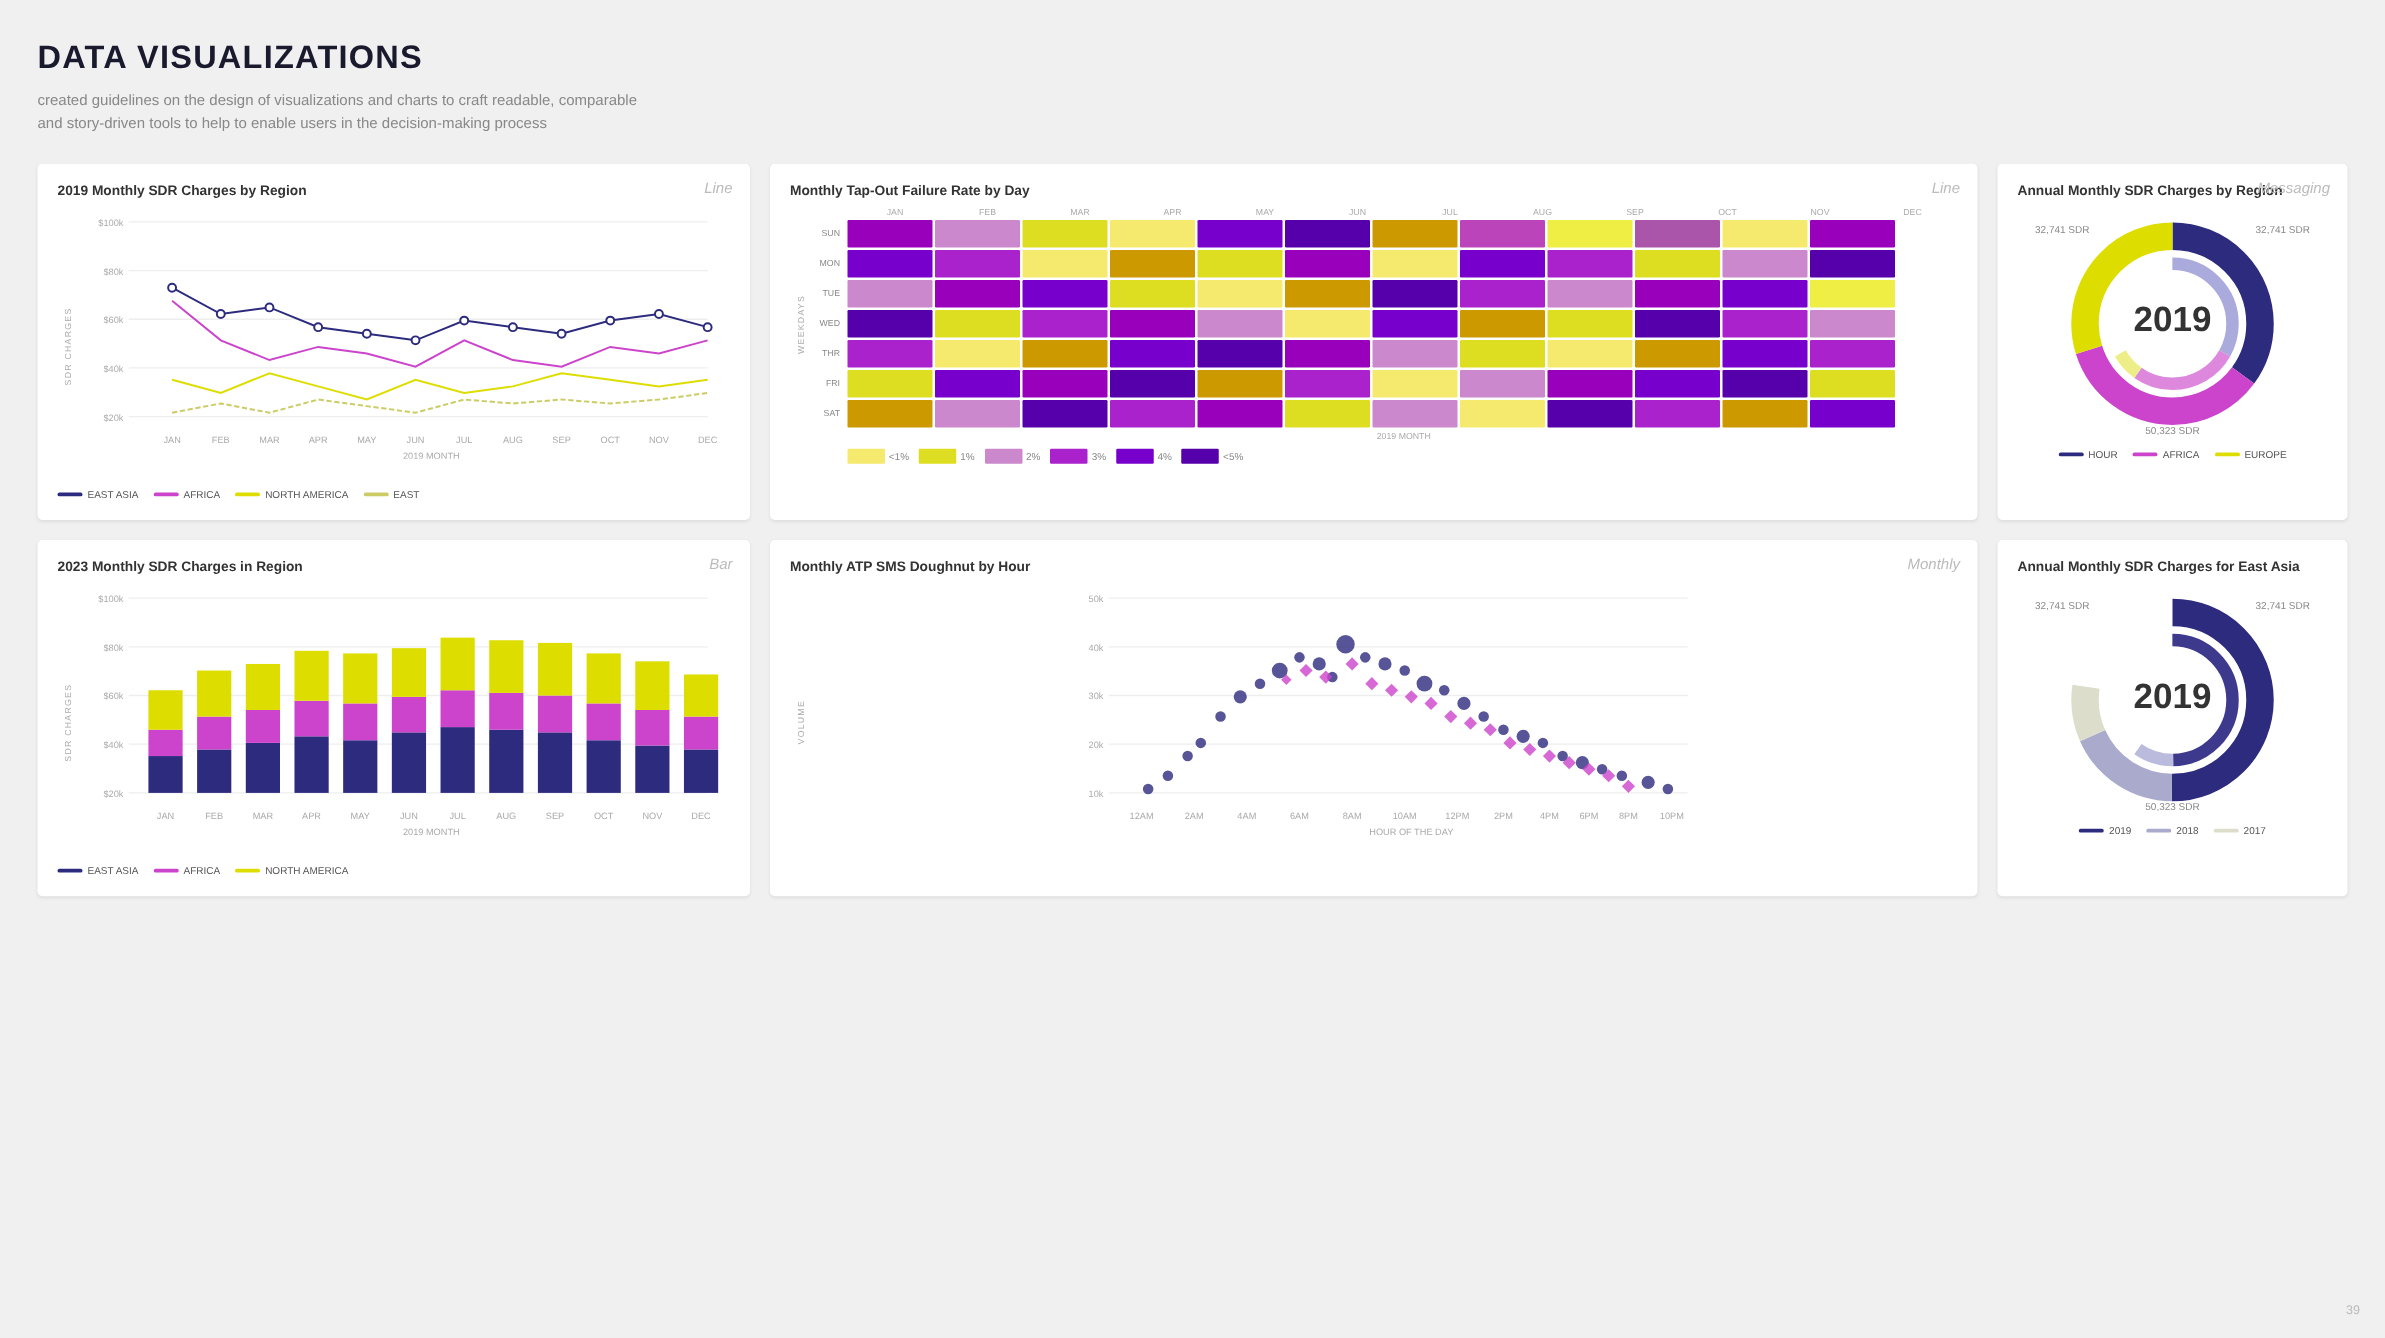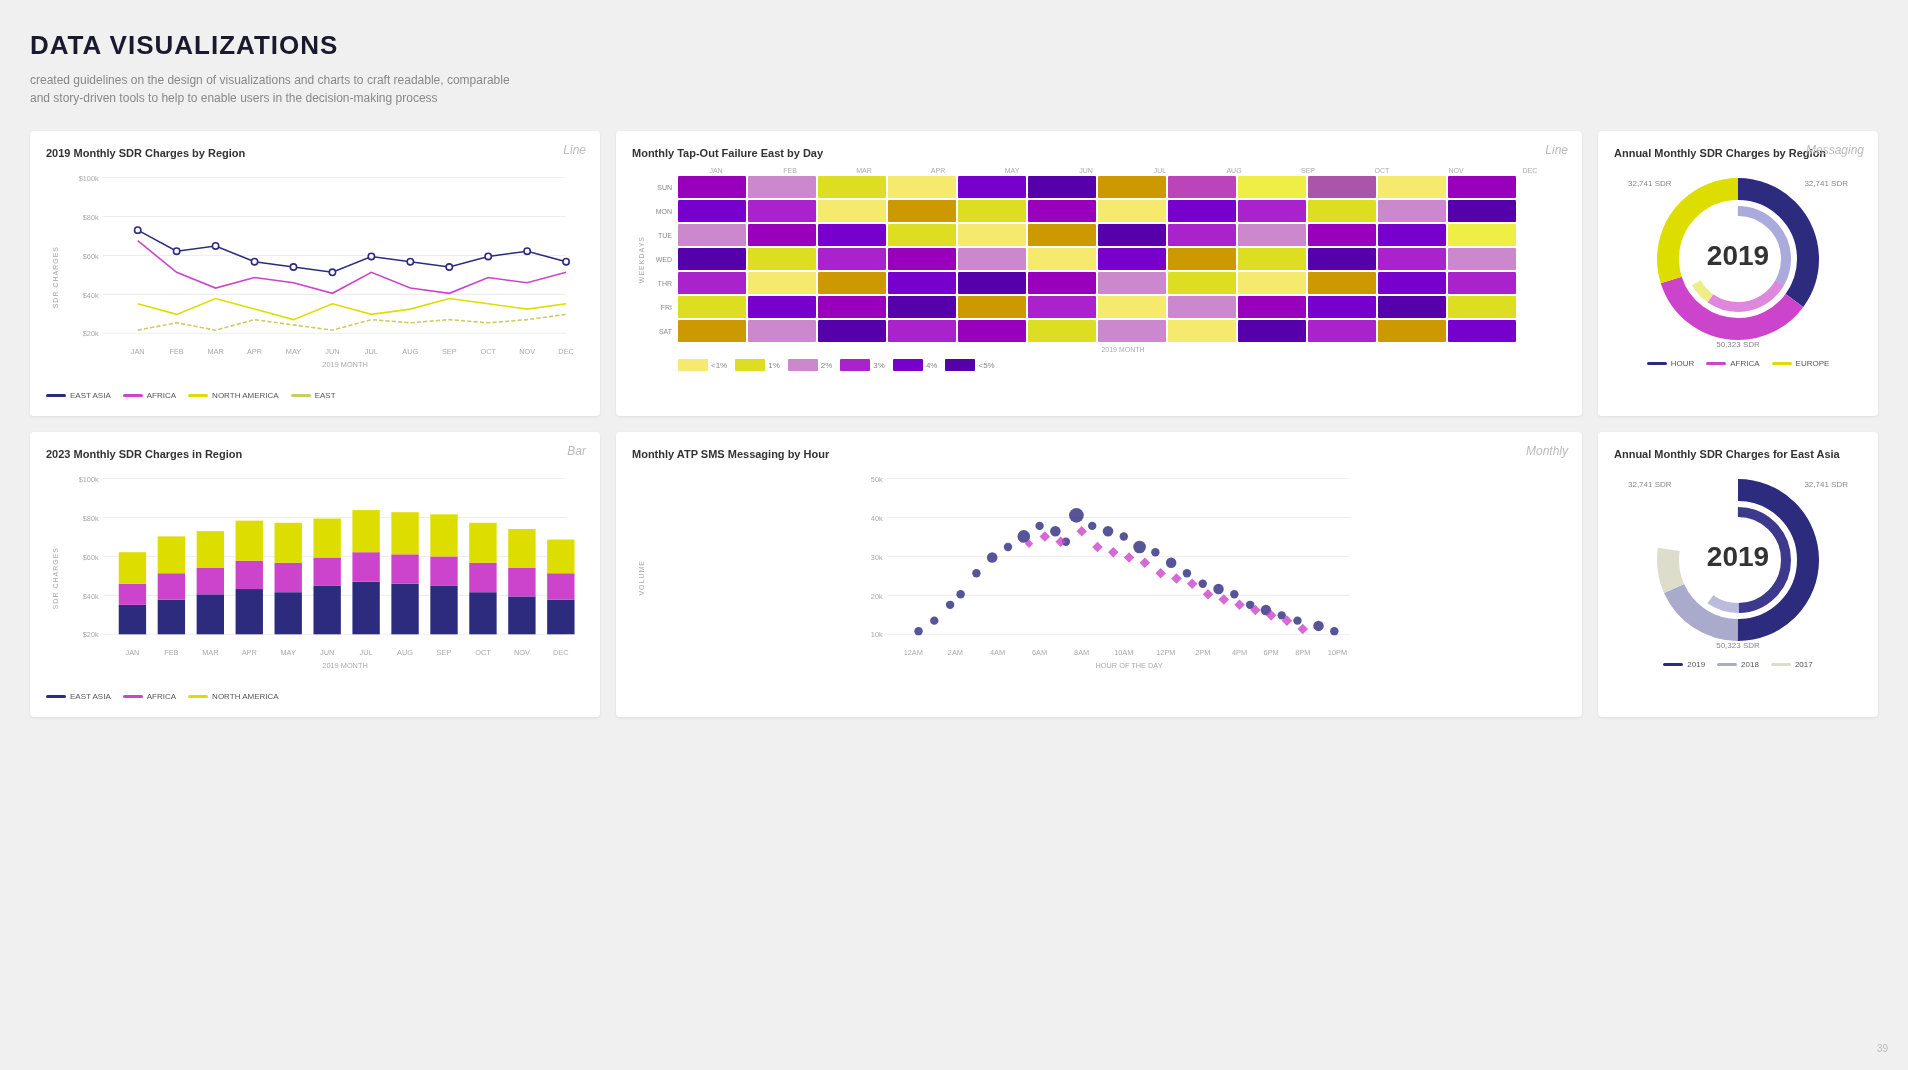--- a/index.html
+++ b/index.html
@@ -165,7 +165,7 @@
 
   <div class="card">
     <span class="card-type-label">Line</span>
-    <div class="chart-title">Monthly Tap-Out Failure East by Day</div>
+    <div class="chart-title">Monthly Tap-Out Failure Rate by Day</div>
     <div style="display:flex; margin-top:6px;">
       <div style="display:flex; align-items:center; justify-content:center; width:18px; margin-right:2px;">
         <span style="font-size:7px; color:#aaa; writing-mode:vertical-rl; transform:rotate(180deg); letter-spacing:1px;">WEEKDAYS</span>

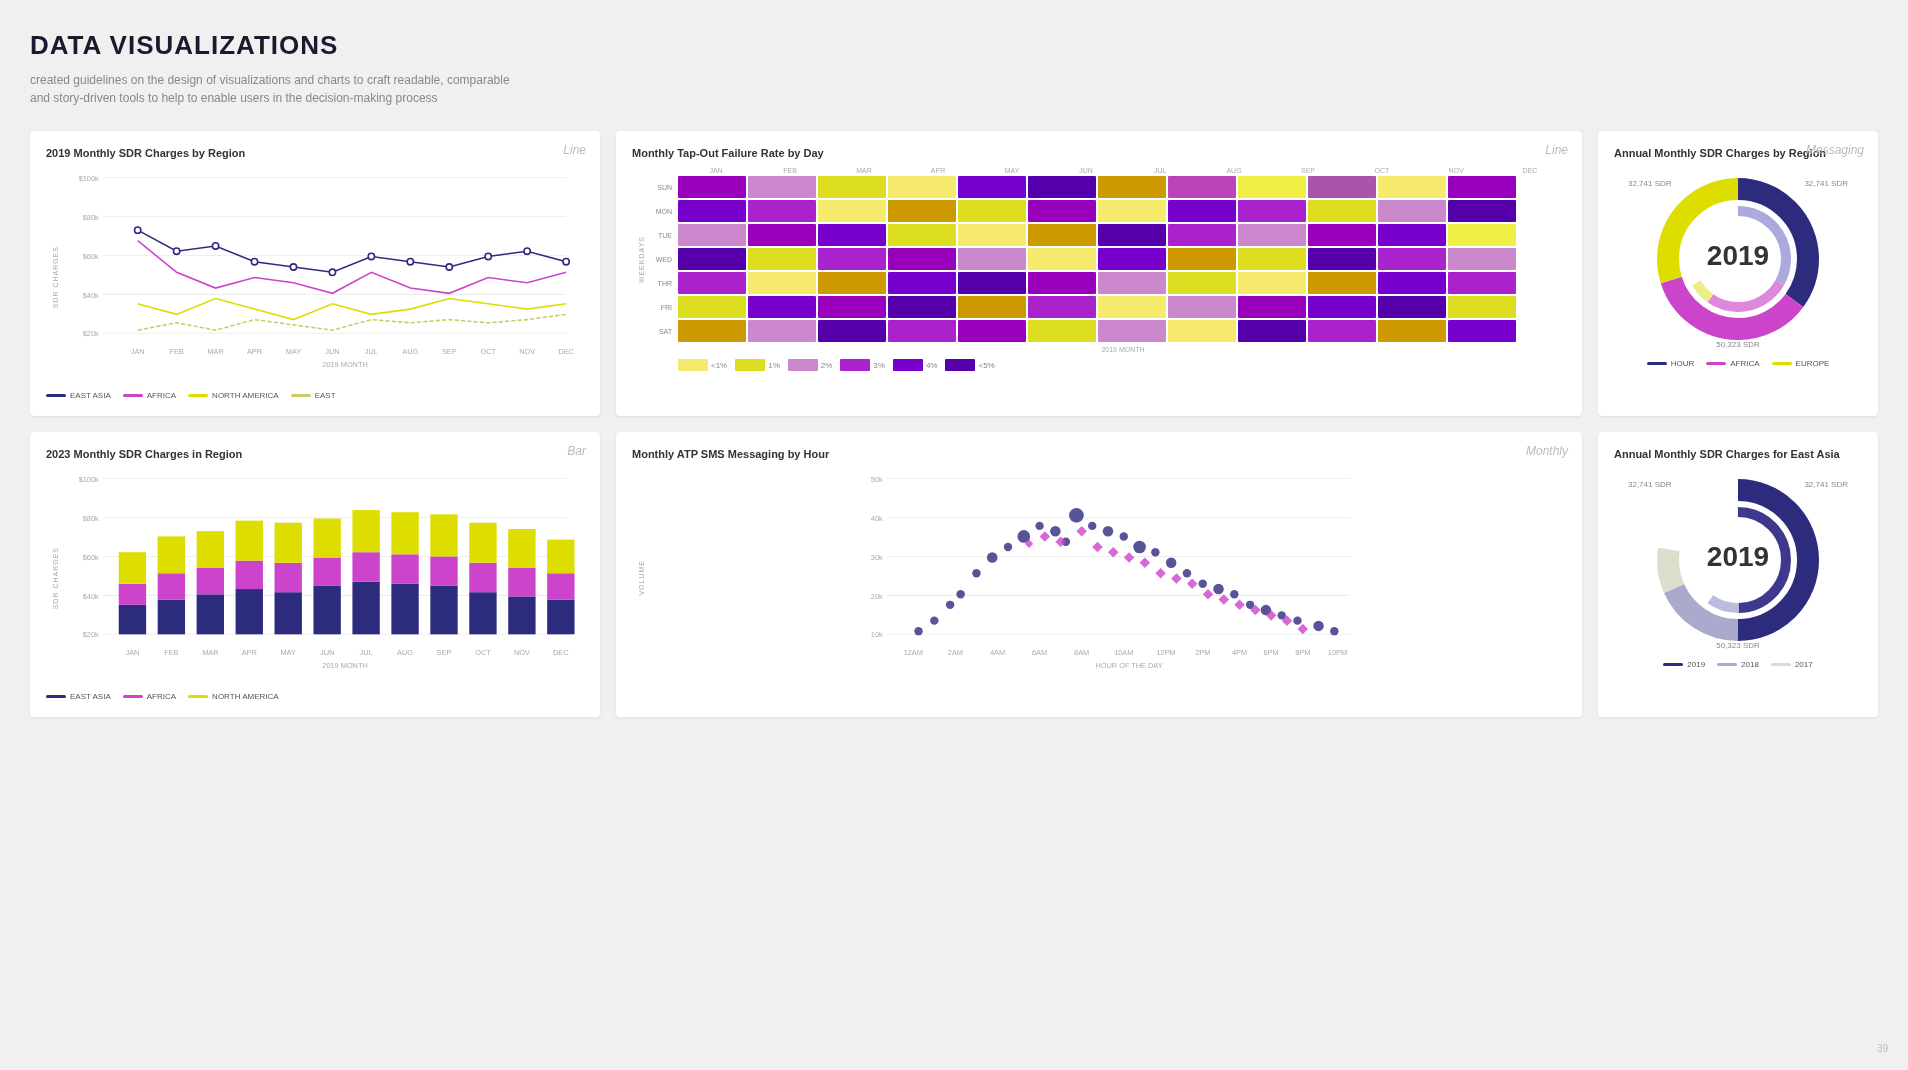--- a/index.html
+++ b/index.html
@@ -466,7 +466,7 @@
 
   <div class="card">
     <span class="card-type-label">Monthly</span>
-    <div class="chart-title">Monthly ATP SMS Messaging by Hour</div>
+    <div class="chart-title">Monthly ATP SMS Doughnut by Hour</div>
     <div style="display:flex; height:220px;">
       <div style="display:flex; align-items:center; justify-content:center; width:18px;">
         <span style="font-size:7px; color:#aaa; writing-mode:vertical-rl; transform:rotate(180deg); letter-spacing:1px;">VOLUME</span>

